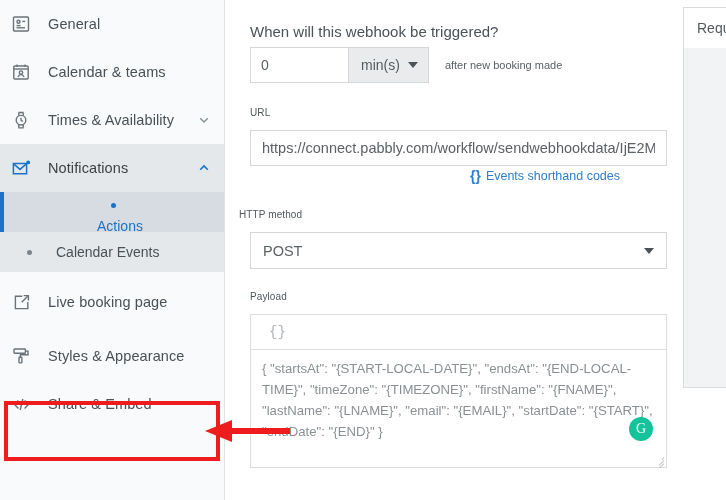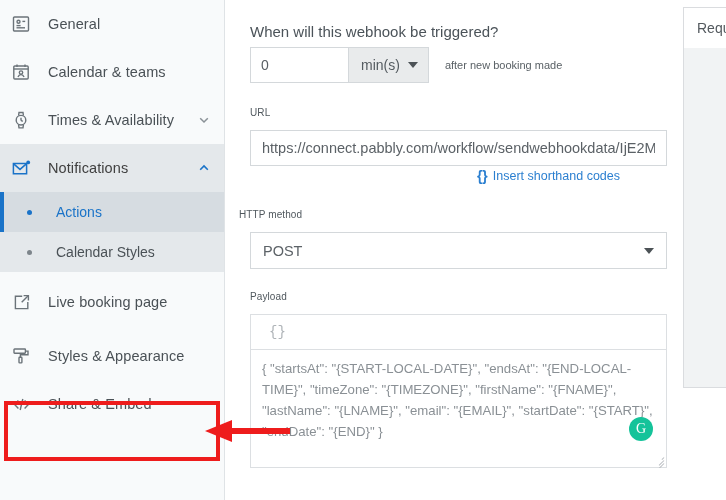--- a/index.html
+++ b/index.html
@@ -469,7 +469,7 @@
 
     <div class="shorthand-link">
       <span class="braces">{}</span>
-      <span>Insert shorthand codes</span>
+      <span>Events shorthand codes</span>
     </div>
 
     <div class="field-label lbl-http">HTTP method</div>

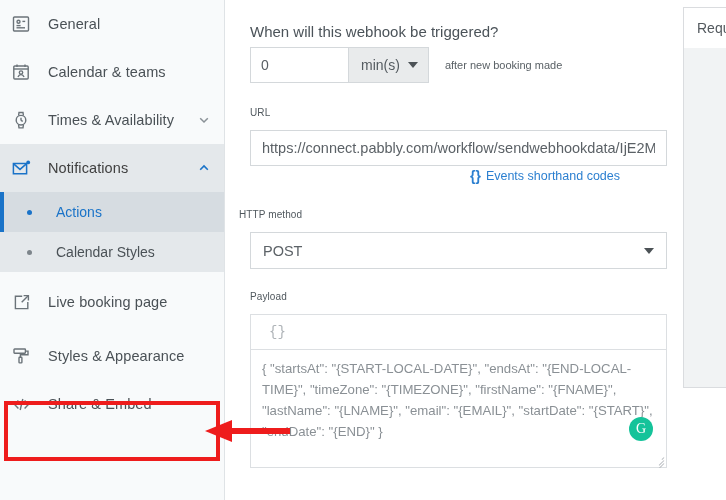--- a/index.html
+++ b/index.html
@@ -77,7 +77,7 @@
     background: #e4e8eb;
     cursor: pointer;
   }
-  .sub-item.active { background: #d6dce1; }
+  .sub-item.active { background: #d6dce1; flex-direction: column; }
   .sub-item.active .sub-bar {
     position: absolute;
     left: 0; top: 0;

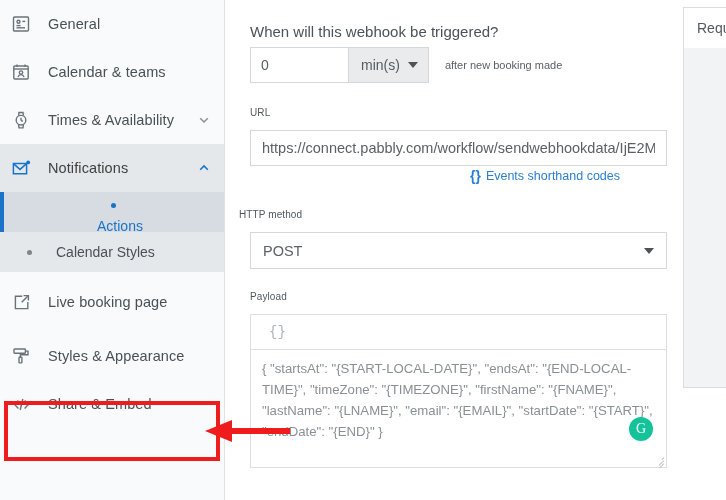--- a/index.html
+++ b/index.html
@@ -413,7 +413,7 @@
       <span class="sub-dot">
           <i></i>
         </span>
-      <span class="sub-label">Calendar Styles</span>
+      <span class="sub-label">Calendar Events</span>
     </div>
 
     <div class="nav-item" style="height:60px;">

